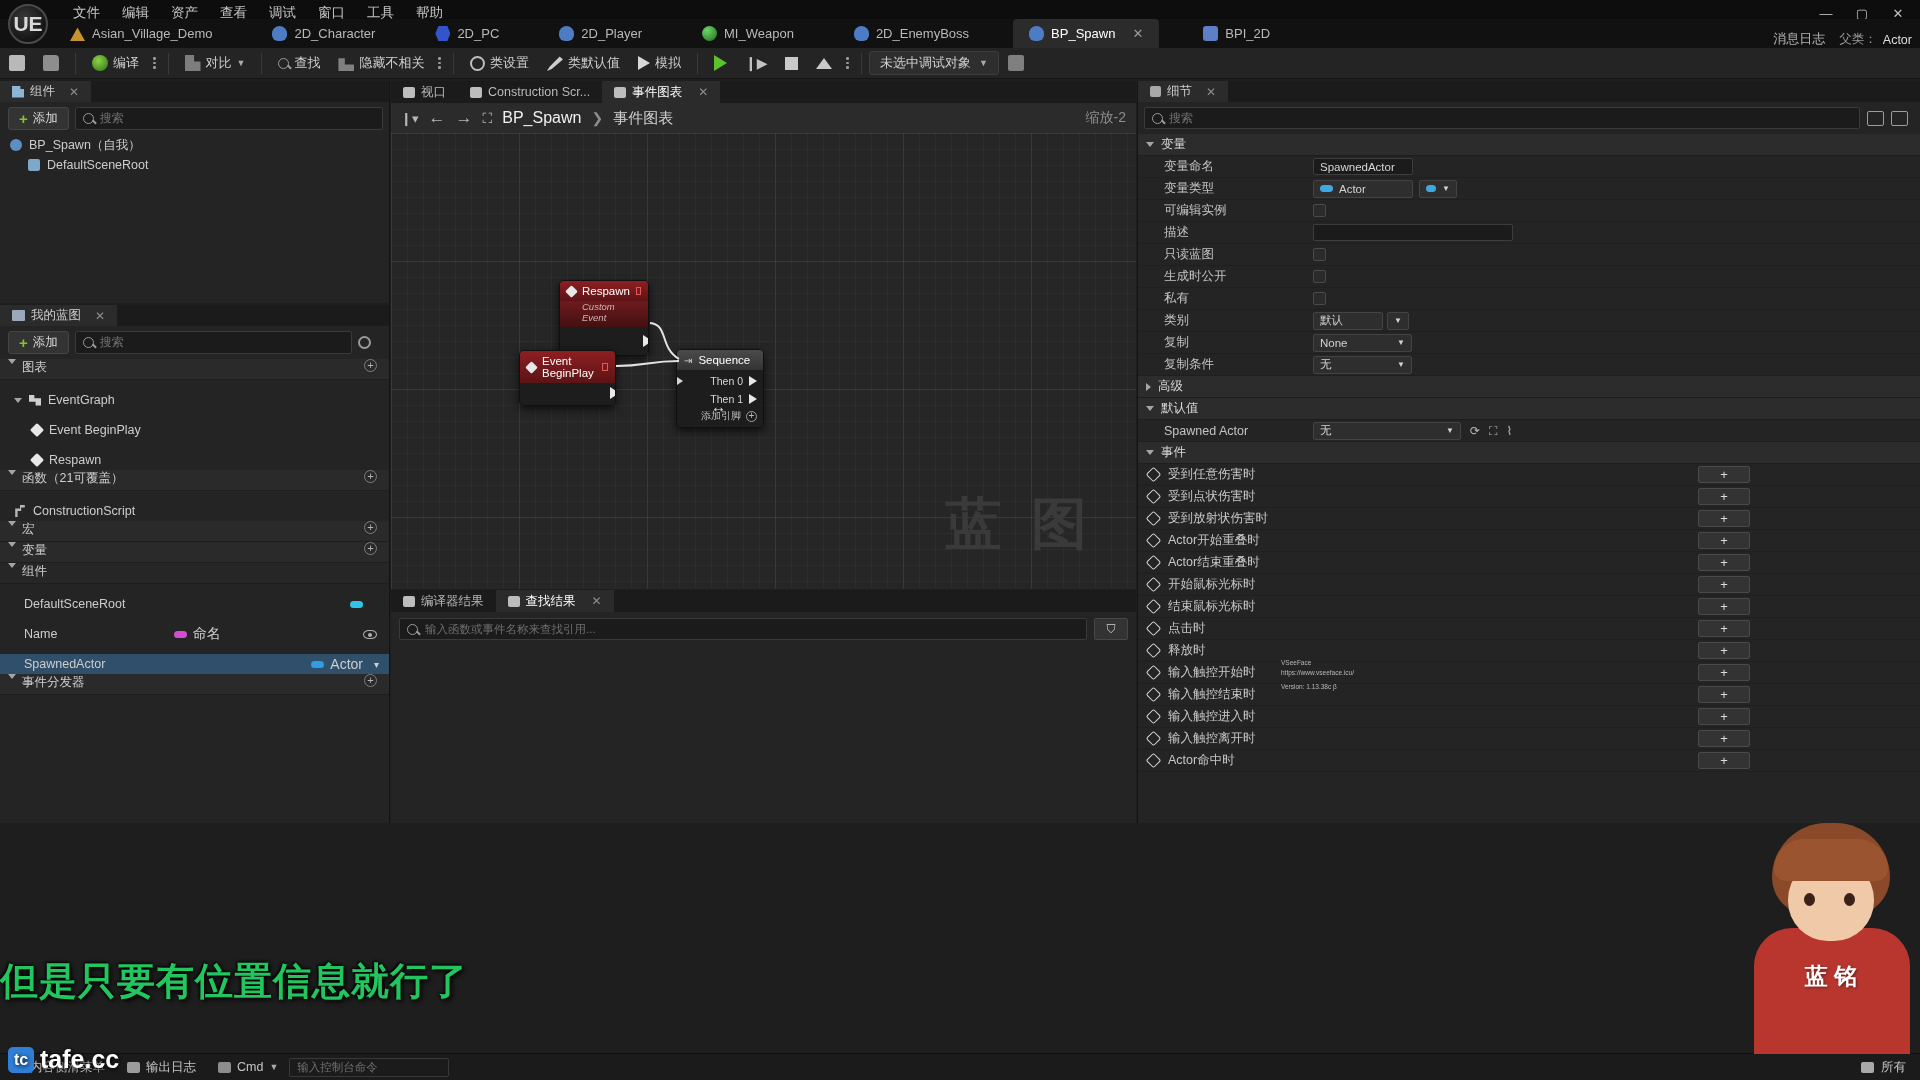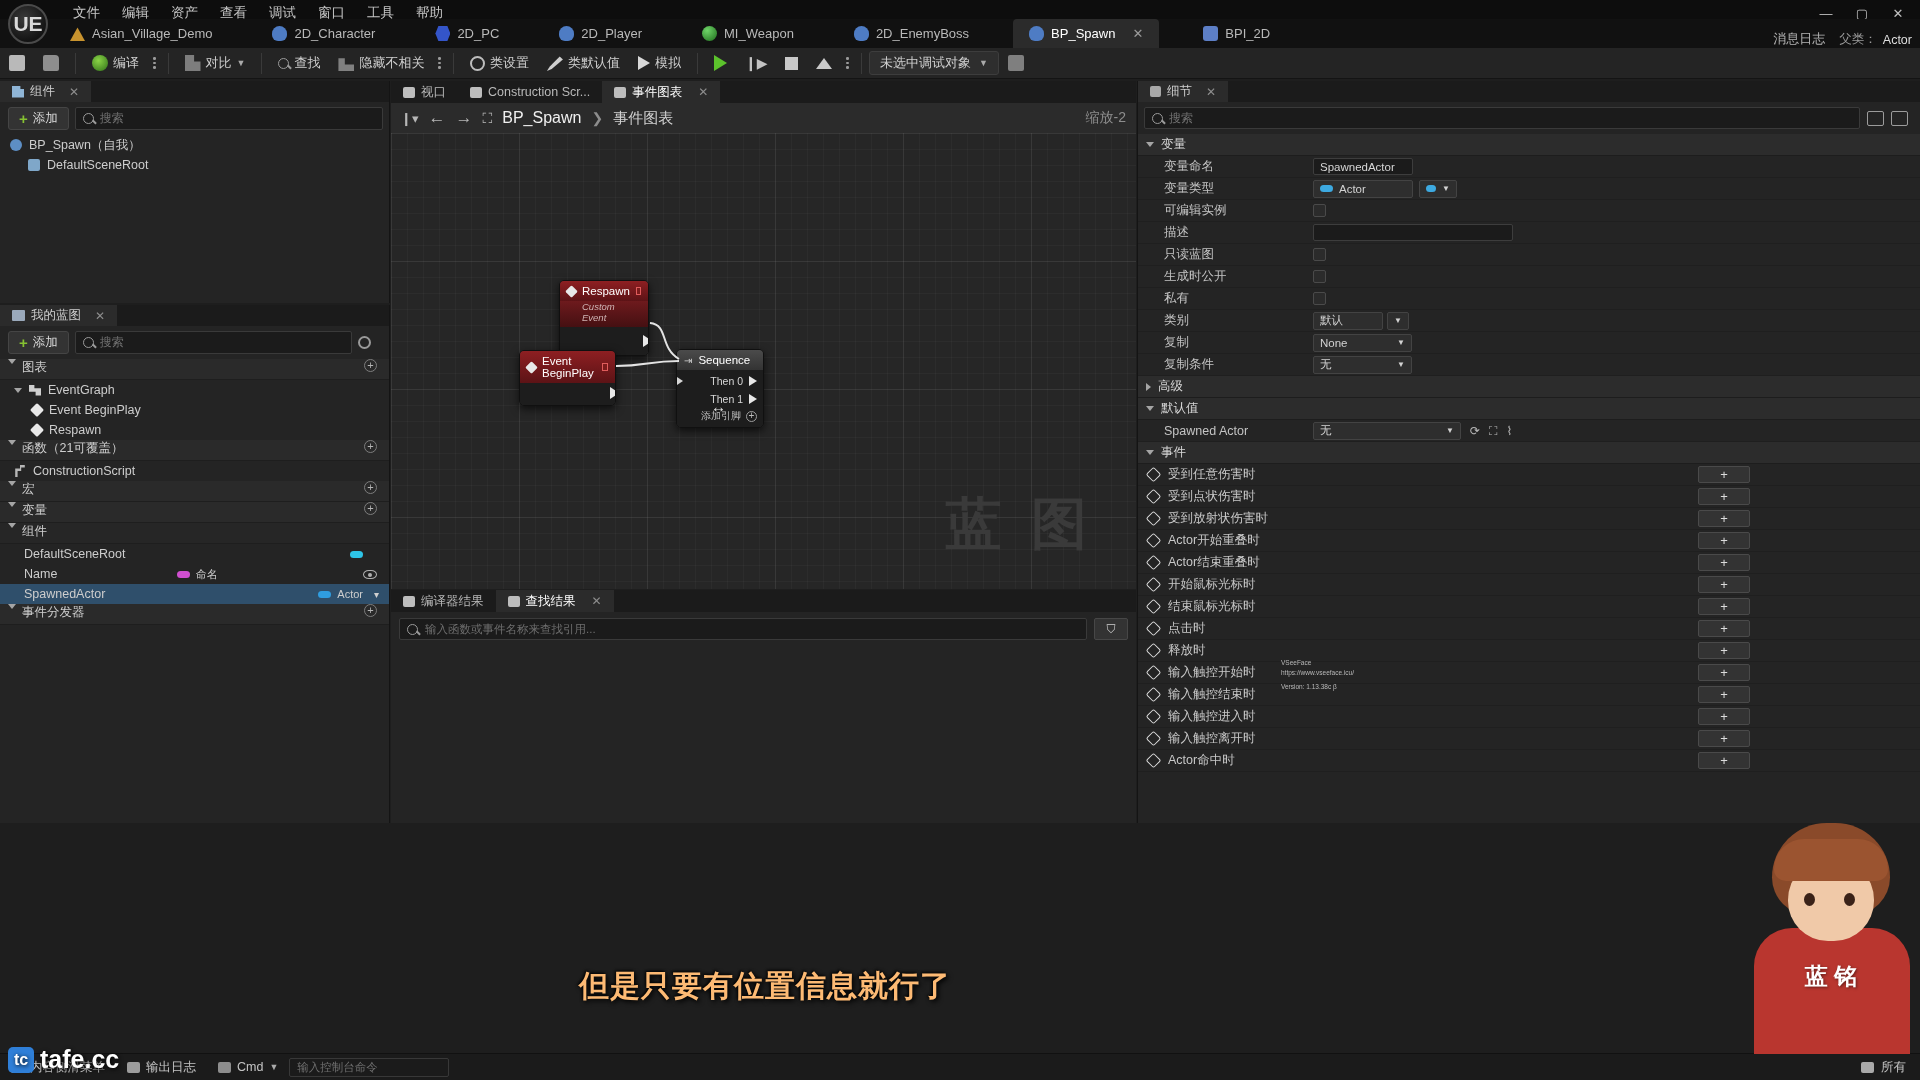--- a/index.html
+++ b/index.html
@@ -101,7 +101,7 @@
   .caret.r{ border-top:4.5px solid transparent;border-bottom:4.5px solid transparent;
     border-left:5.5px solid #a5a5a5;border-right:0; }
   .item-row{ display:flex; align-items:center; gap:7px; height:20px; font-size:12.5px;
-    color:#cdcdcd; padding-left:14px; }
+    color:#cdcdcd; padding-left:14px;margin-top:10px; }
   .item-row.sel{ background:#2f4f6b; }
   .diamond{ width:10px;height:10px;background:#e8e8e8;transform:rotate(45deg);
     border-radius:1.5px;flex:0 0 auto; }

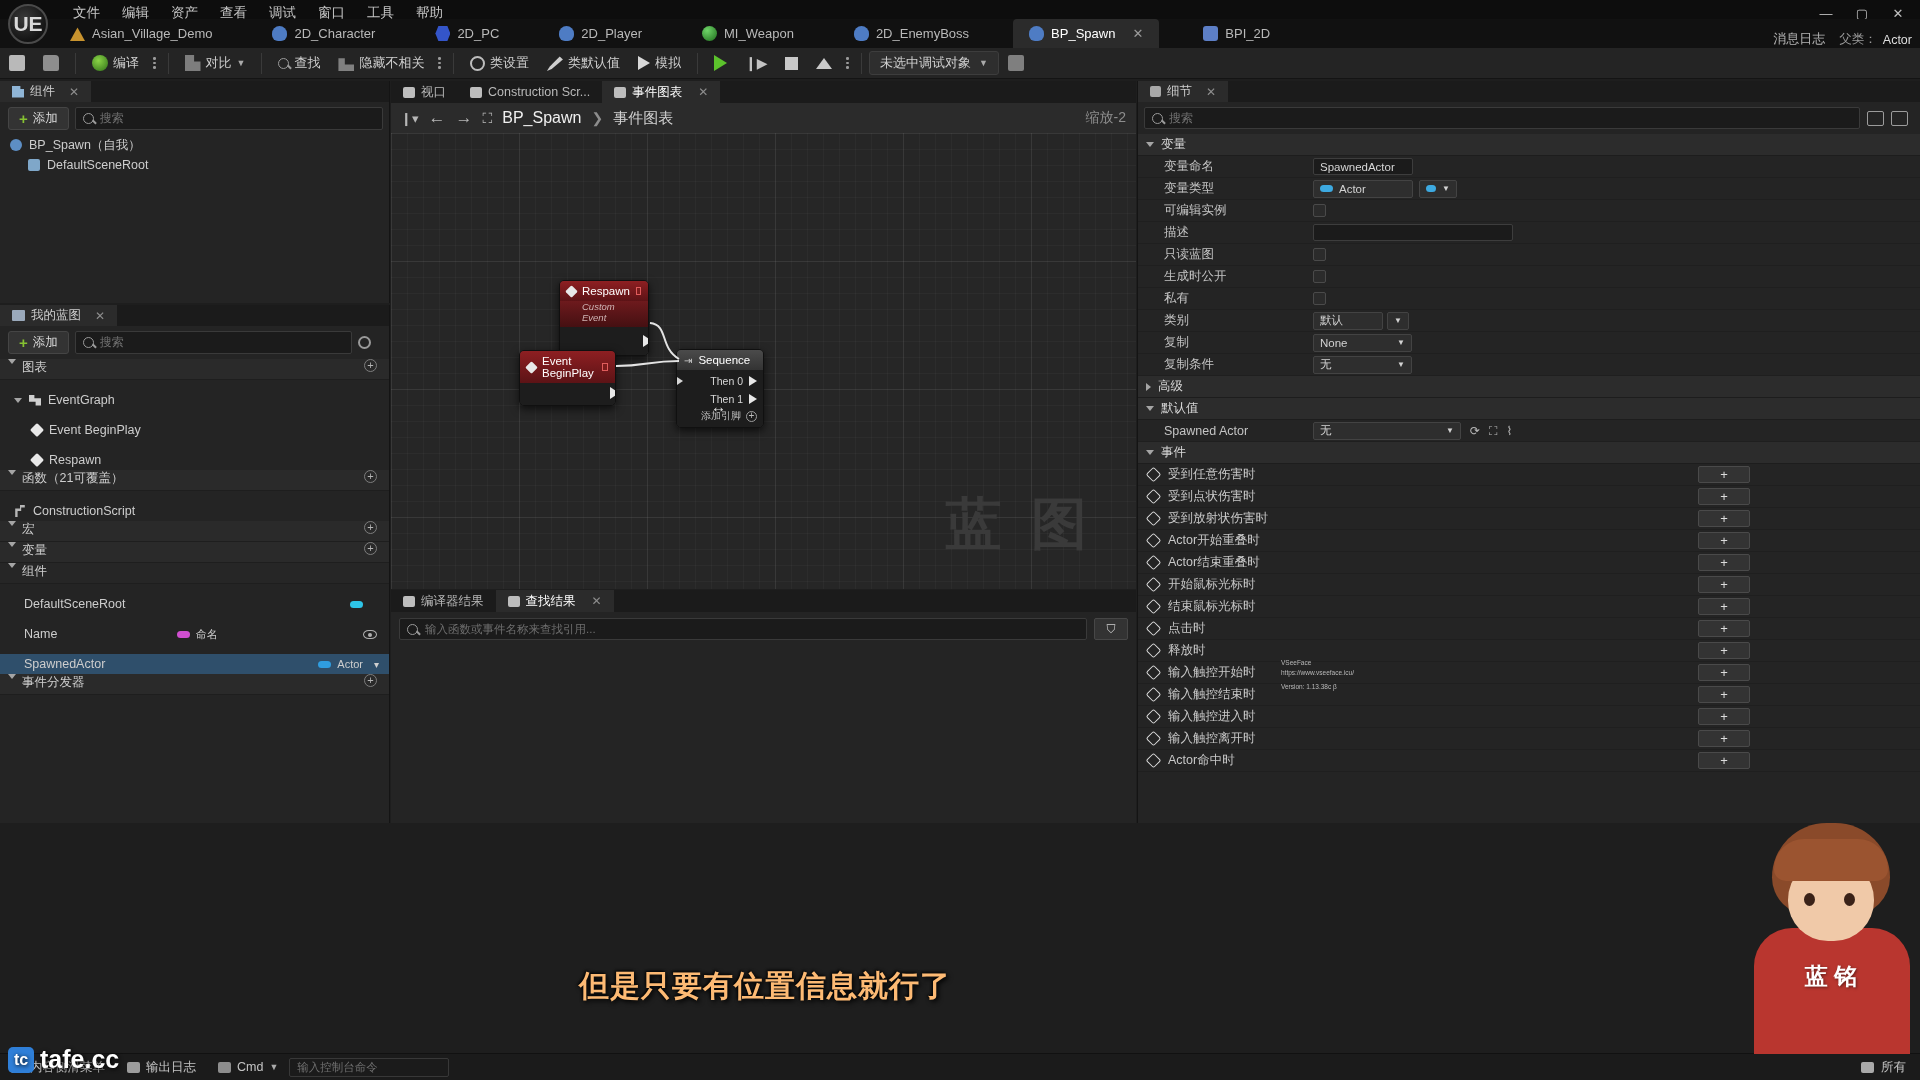--- a/index.html
+++ b/index.html
@@ -111,7 +111,7 @@
   .eye::after{ content:'';position:absolute;width:4px;height:4px;background:#b0b0b0;
     border-radius:50%;left:4px;top:2px; }
   .vtype{ margin-left:auto; margin-right:26px; display:flex; align-items:center; gap:6px;
-    font-size:11px; color:#cdcdcd; }
+    font-size:14px; color:#cdcdcd; }
 
   
   .graph-wrap{ position:absolute; left:391px; top:81px; width:745px; height:508px;

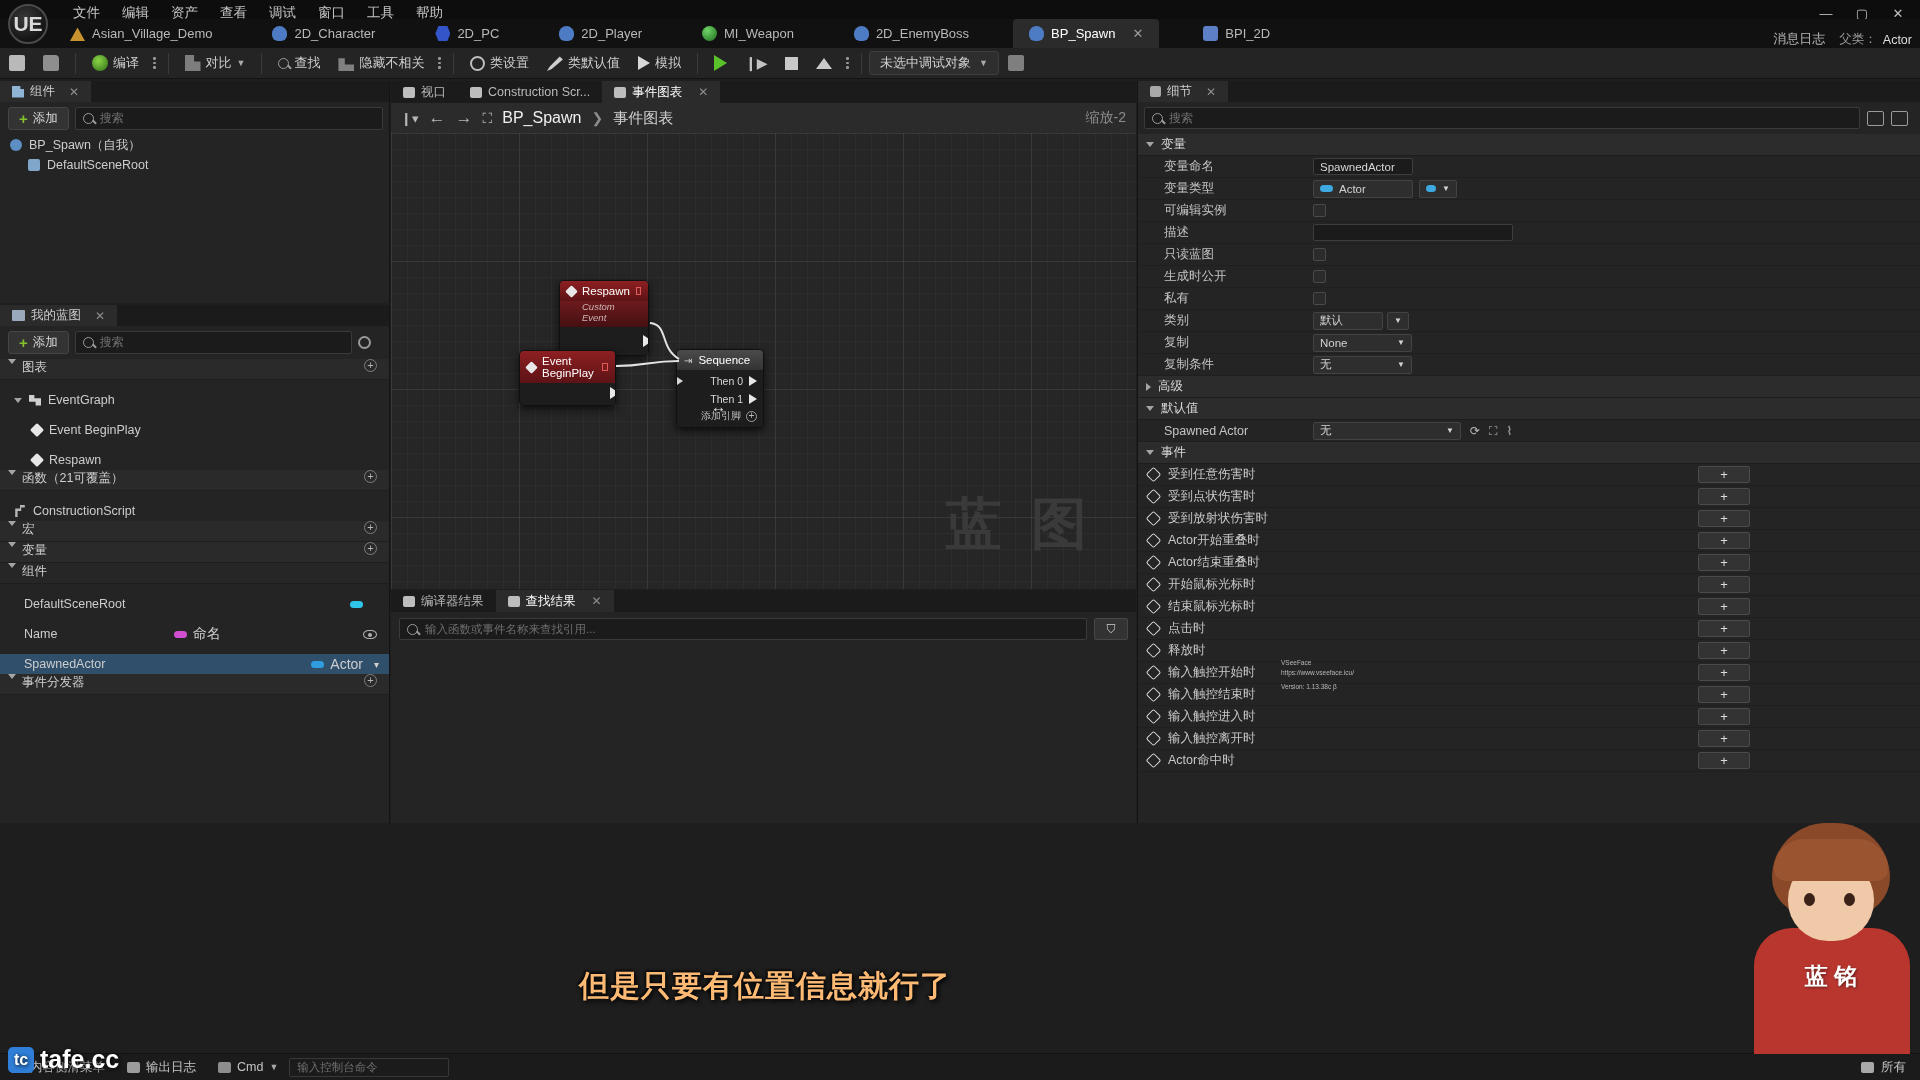--- a/index.html
+++ b/index.html
@@ -215,8 +215,8 @@
     padding:0 14px; font-size:12.5px; color:#c4c4c4; }
 
   
-  .subtitle{ position:absolute; left:0; bottom:73px; width:1530px; text-align:center;
-    font-size:30px; font-weight:bold; color:#fdba74;
+  .subtitle{ position:absolute; left:0; bottom:73px; width:1530px; text-align:left;
+    font-size:38px; font-weight:bold; color:#22c55e;
     text-shadow:2px 2px 5px #000, -1px -1px 3px #000; letter-spacing:1px; }
   .wm-brand{ position:absolute; left:8px; bottom:6px; display:flex; align-items:center;
     gap:6px; font-size:25px; font-weight:bold; color:#ffffff;

